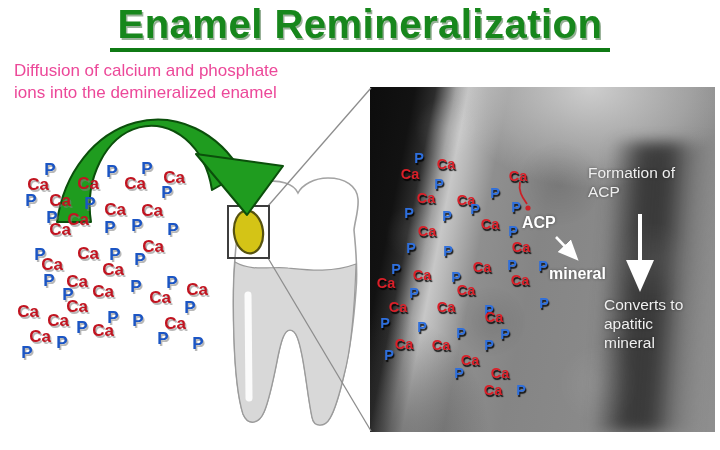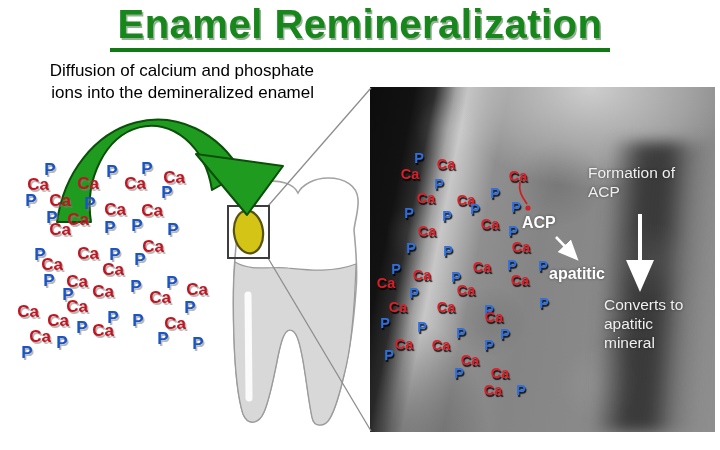--- a/index.html
+++ b/index.html
@@ -11,8 +11,8 @@
          border-bottom:4px solid #0f7a14;padding:0 8px 1px 8px;
          text-shadow:1.5px 1.5px 0 rgba(25,80,25,.45);}
   
-  .subtitle{position:absolute;left:14px;top:60px;width:300px;text-align:right;
-            font-size:17px;font-weight:500;color:#000000;line-height:1.28;z-index:5;}
+  .subtitle{position:absolute;left:14px;top:60px;width:300px;text-align:left;
+            font-size:17px;font-weight:500;color:#ec4899;line-height:1.28;z-index:5;}
   
   .rinse{position:absolute;left:7px;top:365px;font-size:18px;font-weight:bold;color:#5b3191;z-index:5;
          text-shadow:.5px .5px 0 rgba(90,49,145,.35);}

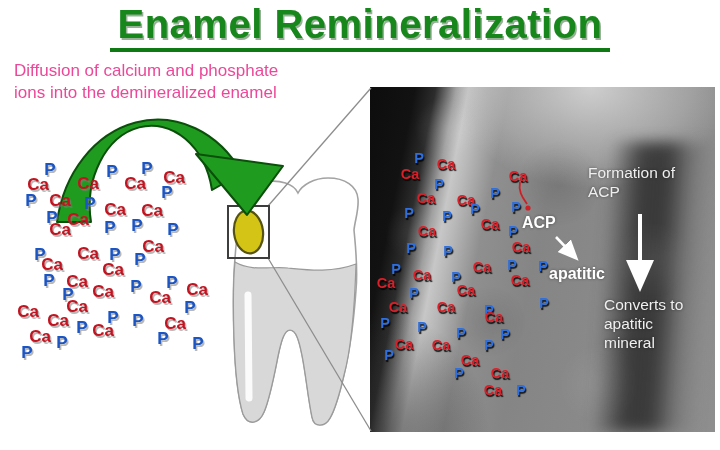--- a/index.html
+++ b/index.html
@@ -207,7 +207,7 @@
   <div class="xnote" id="converts-label">Converts to apatitic mineral</div>
   <div class="xnote" id="formation-label">Formation of ACP</div>
   <div class="xnote bold" id="acp-label">ACP</div>
-  <div class="xnote bold" id="apatite-label">apatitic</div>
+  <div class="xnote bold" id="apatite-label">mineral</div>
 
   <svg class="annot" width="720" height="450" viewBox="0 0 720 450">
     <defs>

